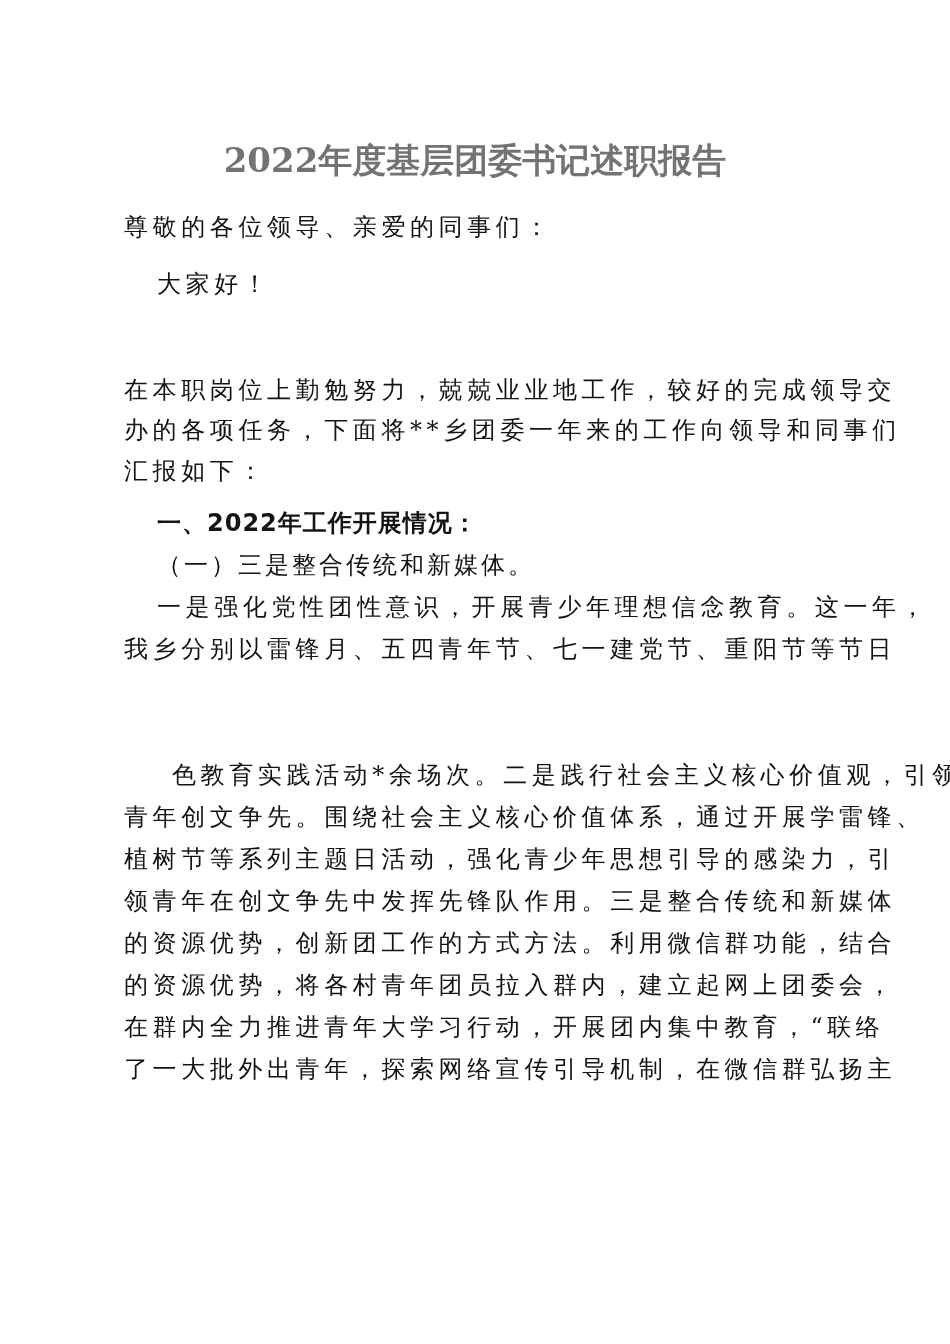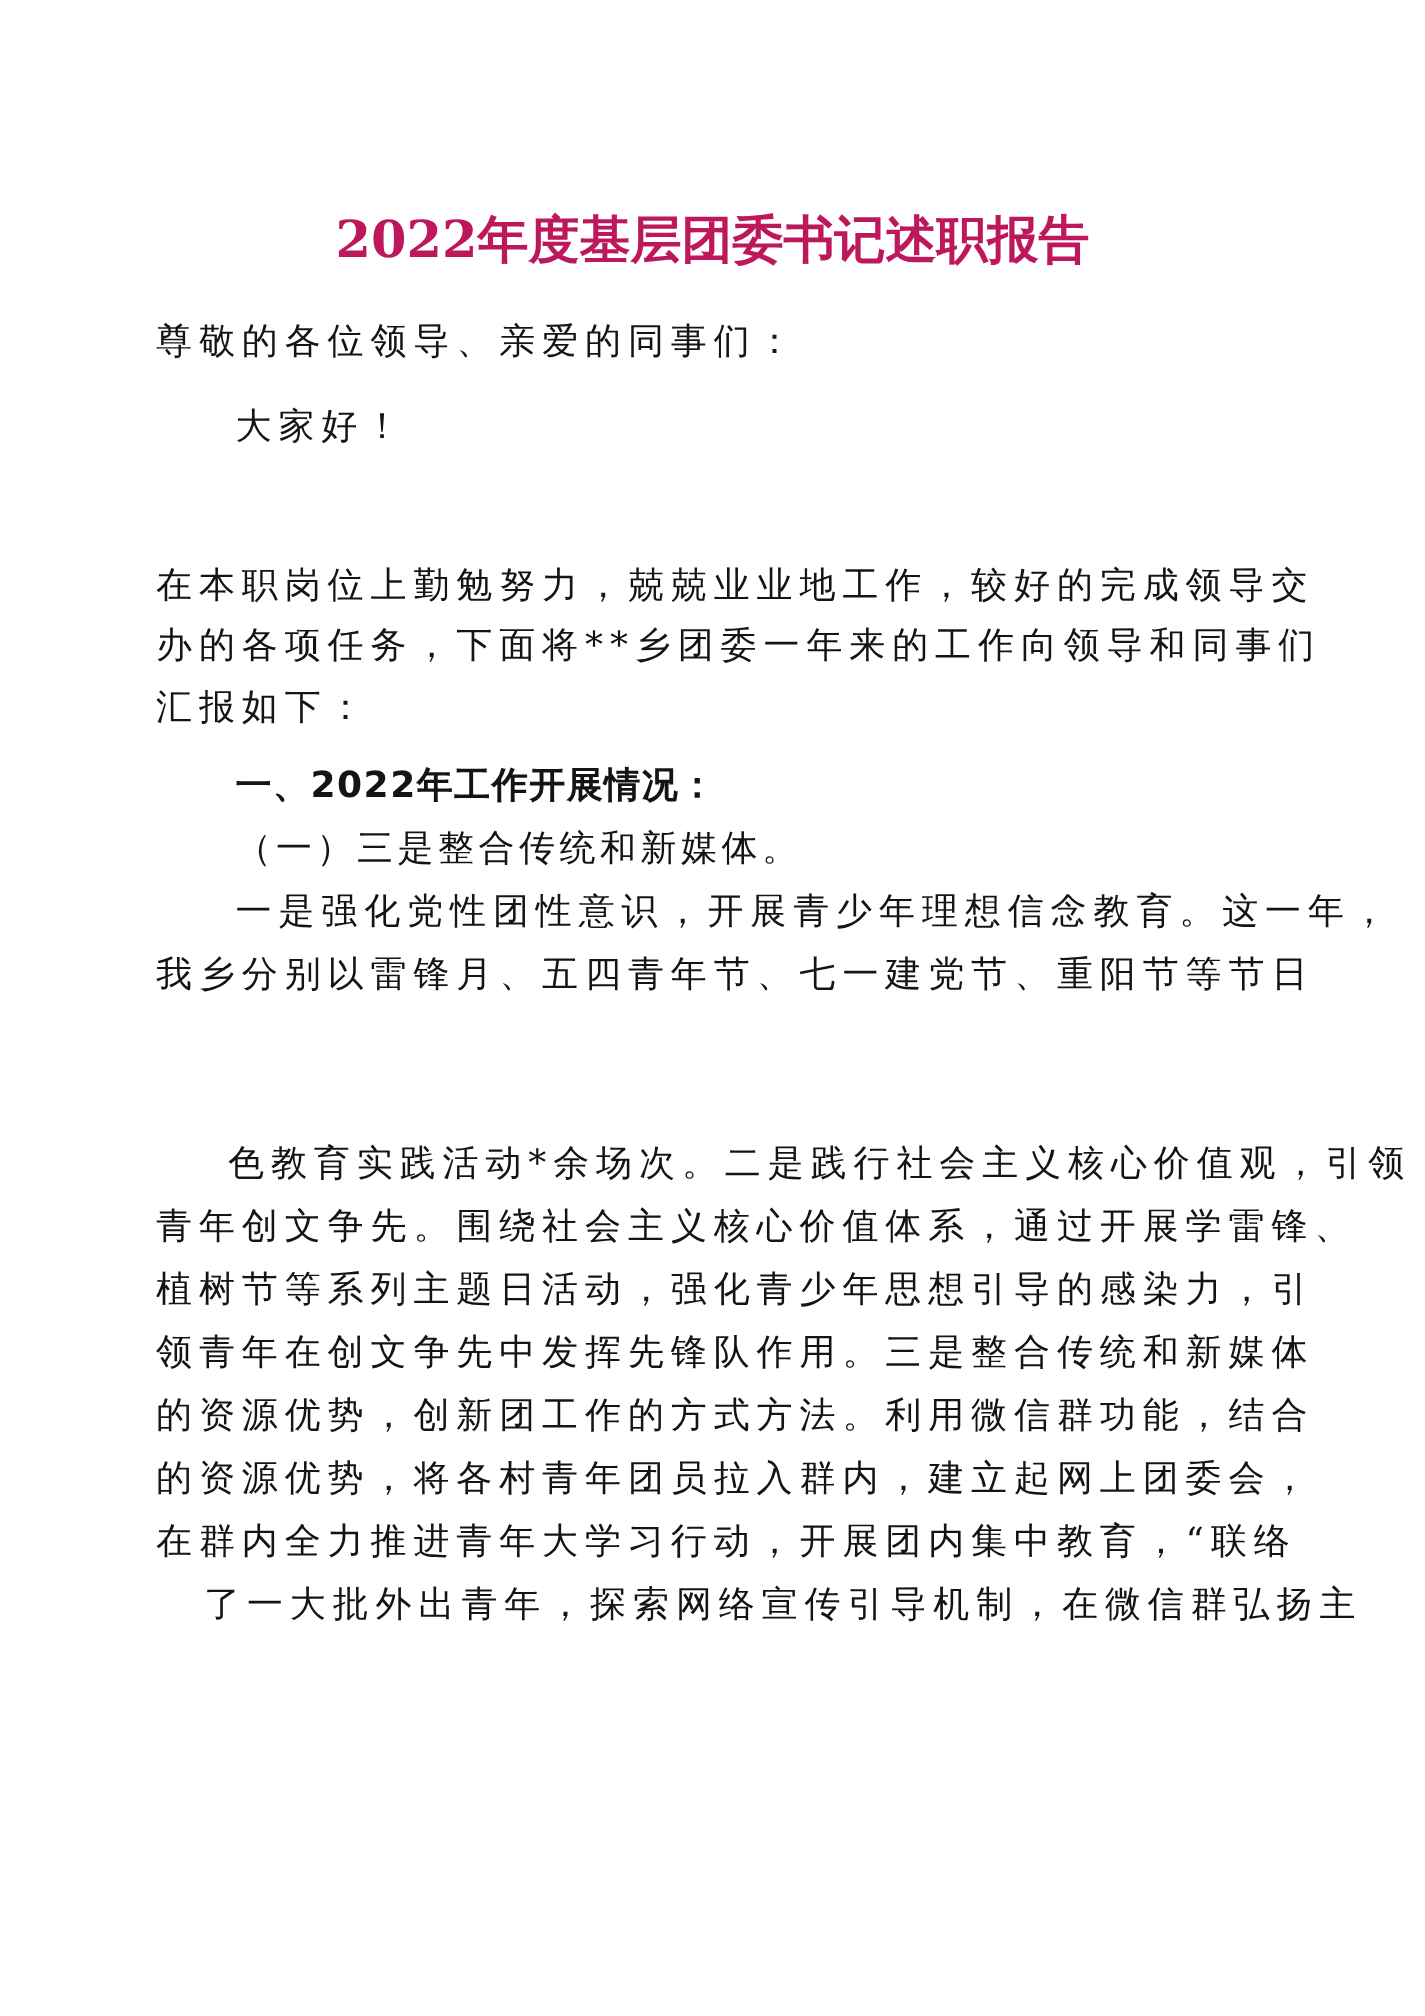--- a/index.html
+++ b/index.html
@@ -33,7 +33,7 @@
       font-size: 34px;
       line-height: 48px;
       letter-spacing: 0px;
-      color: #be185d;
+      color: #737373;
     }
     .line {
       position: absolute;

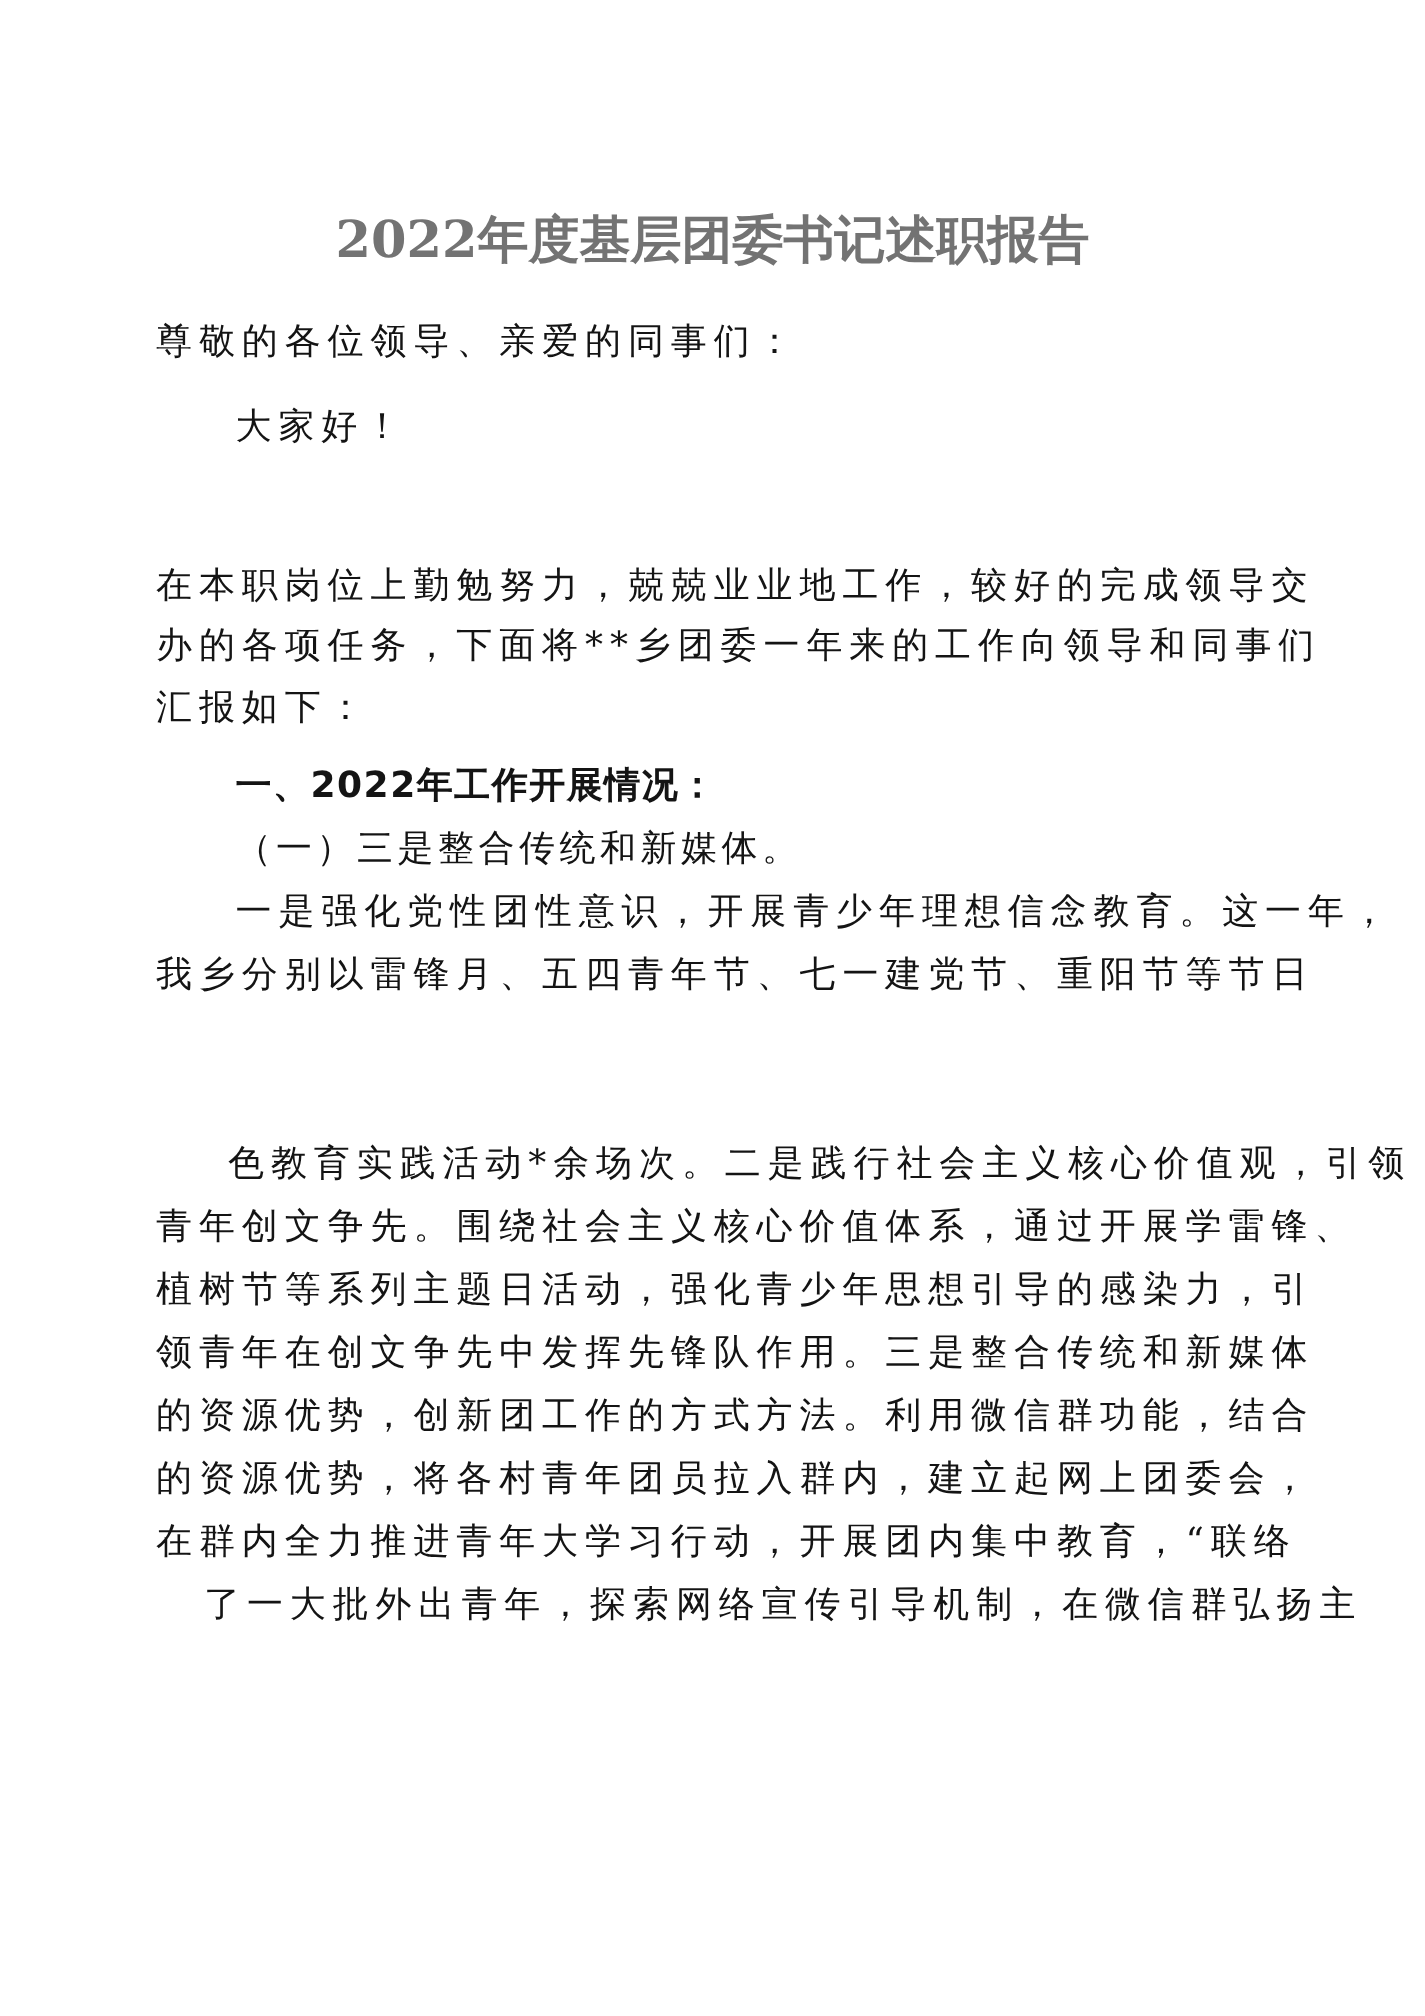--- a/index.html
+++ b/index.html
@@ -37,7 +37,7 @@
     }
     .line {
       position: absolute;
-      left: 104px;
+      left: 124px;
       white-space: nowrap;
       font-size: 24px;
       line-height: 40px;

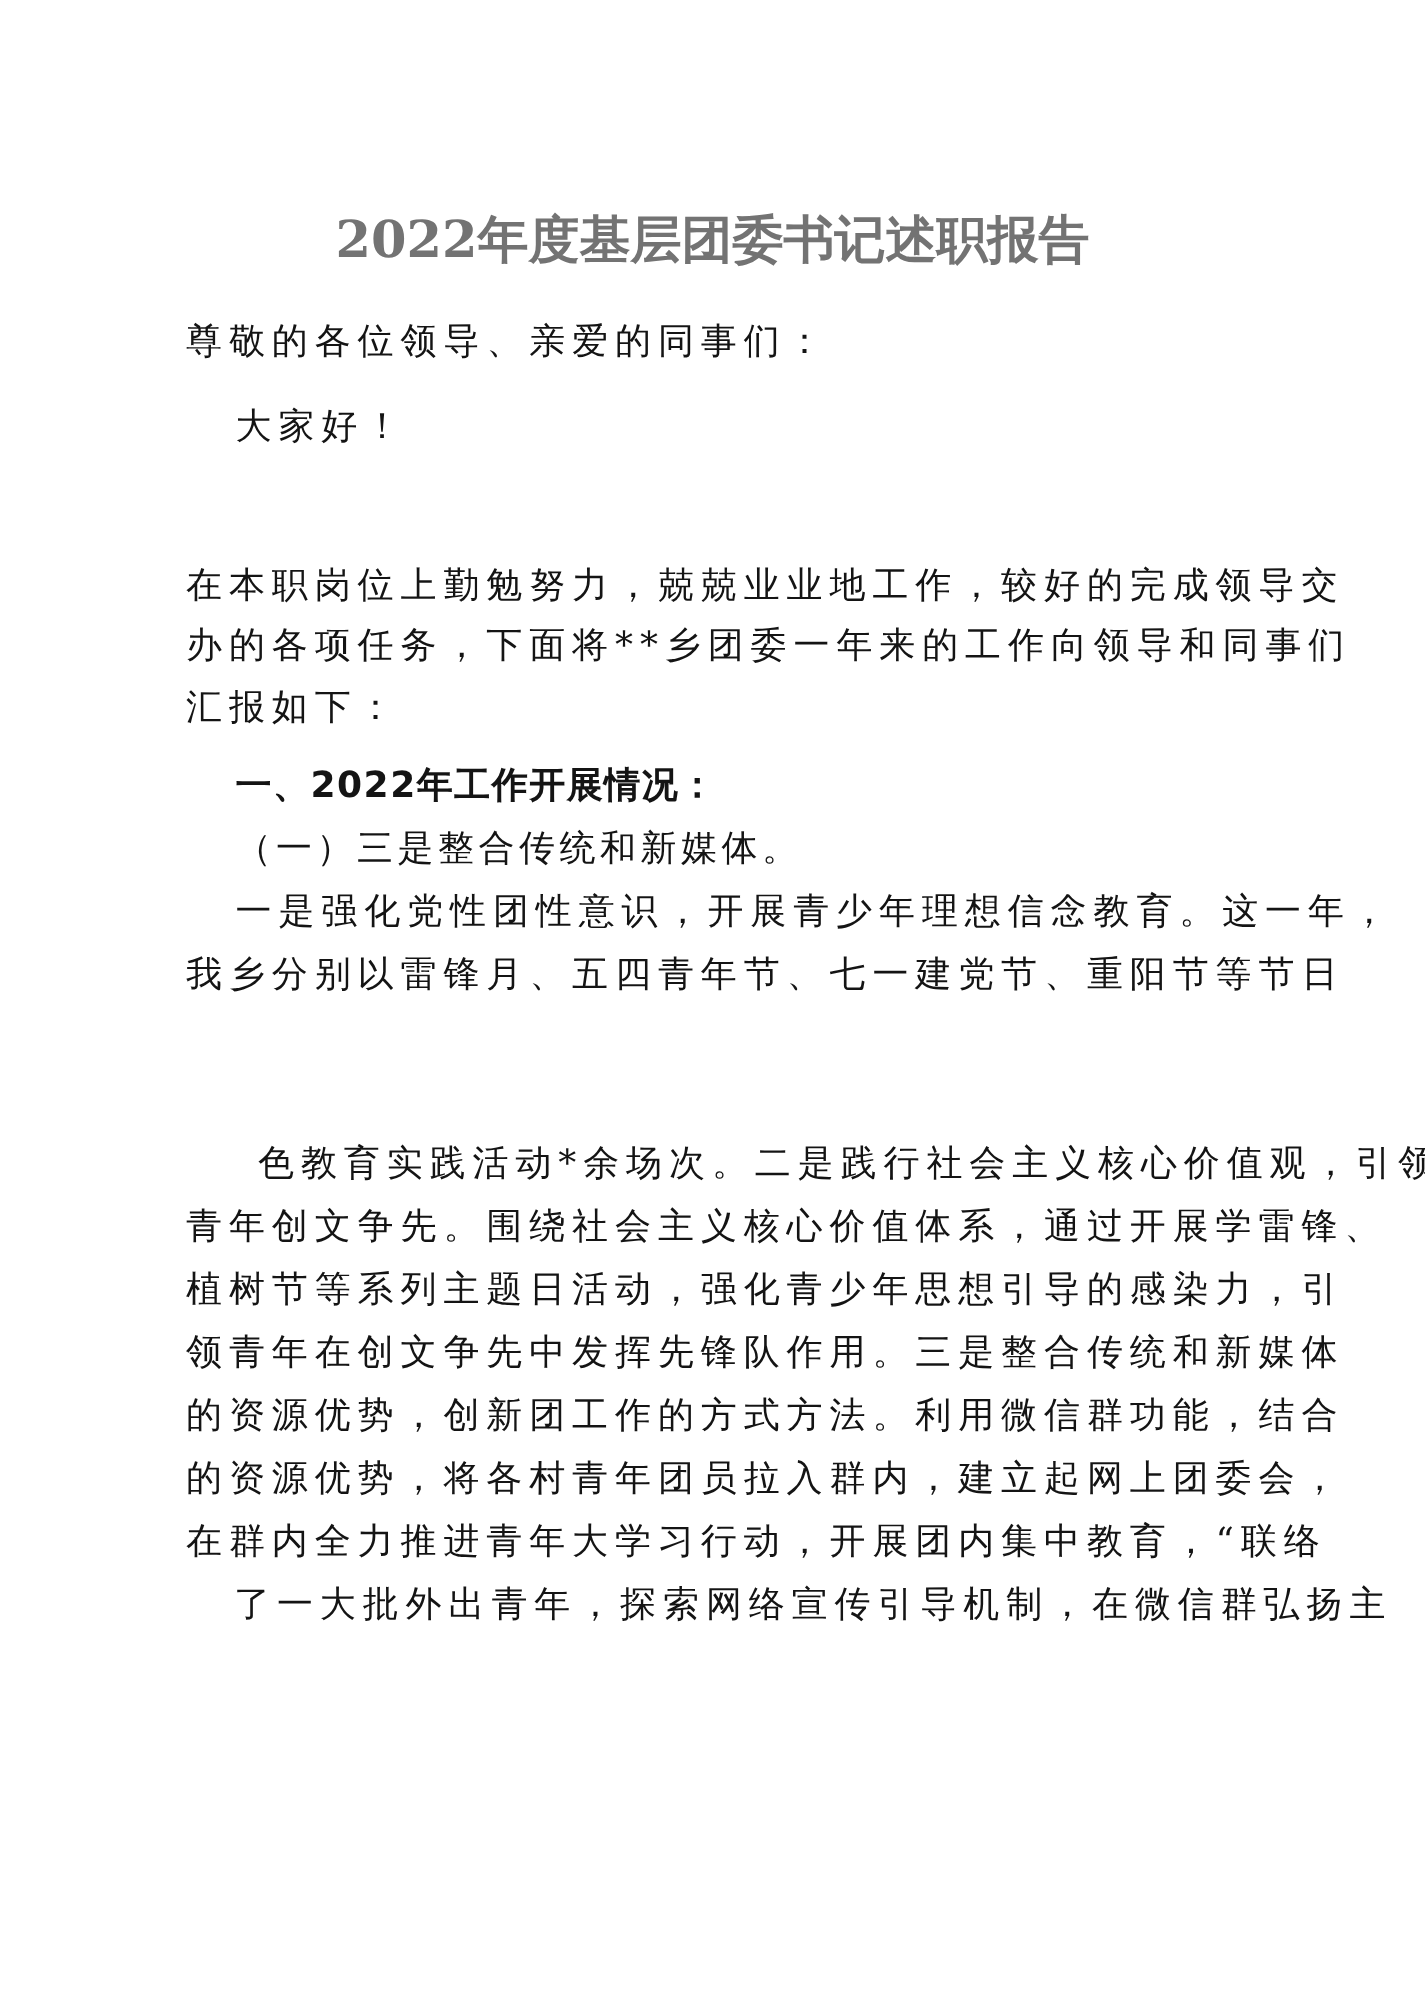--- a/index.html
+++ b/index.html
@@ -74,7 +74,7 @@
   <div class="line" style="top:923px;">的资源优势，创新团工作的方式方法。利用微信群功能，结合</div>
   <div class="line" style="top:965px;">的资源优势，将各村青年团员拉入群内，建立起网上团委会，</div>
   <div class="line" style="top:1007px;">在群内全力推进青年大学习行动，开展团内集中教育，“联络</div>
-  <div class="line" style="top:1049px;margin-left:32px;">了一大批外出青年，探索网络宣传引导机制，在微信群弘扬主</div>
+  <div class="line" style="top:1049px;">了一大批外出青年，探索网络宣传引导机制，在微信群弘扬主</div>
 
 </div>
 

